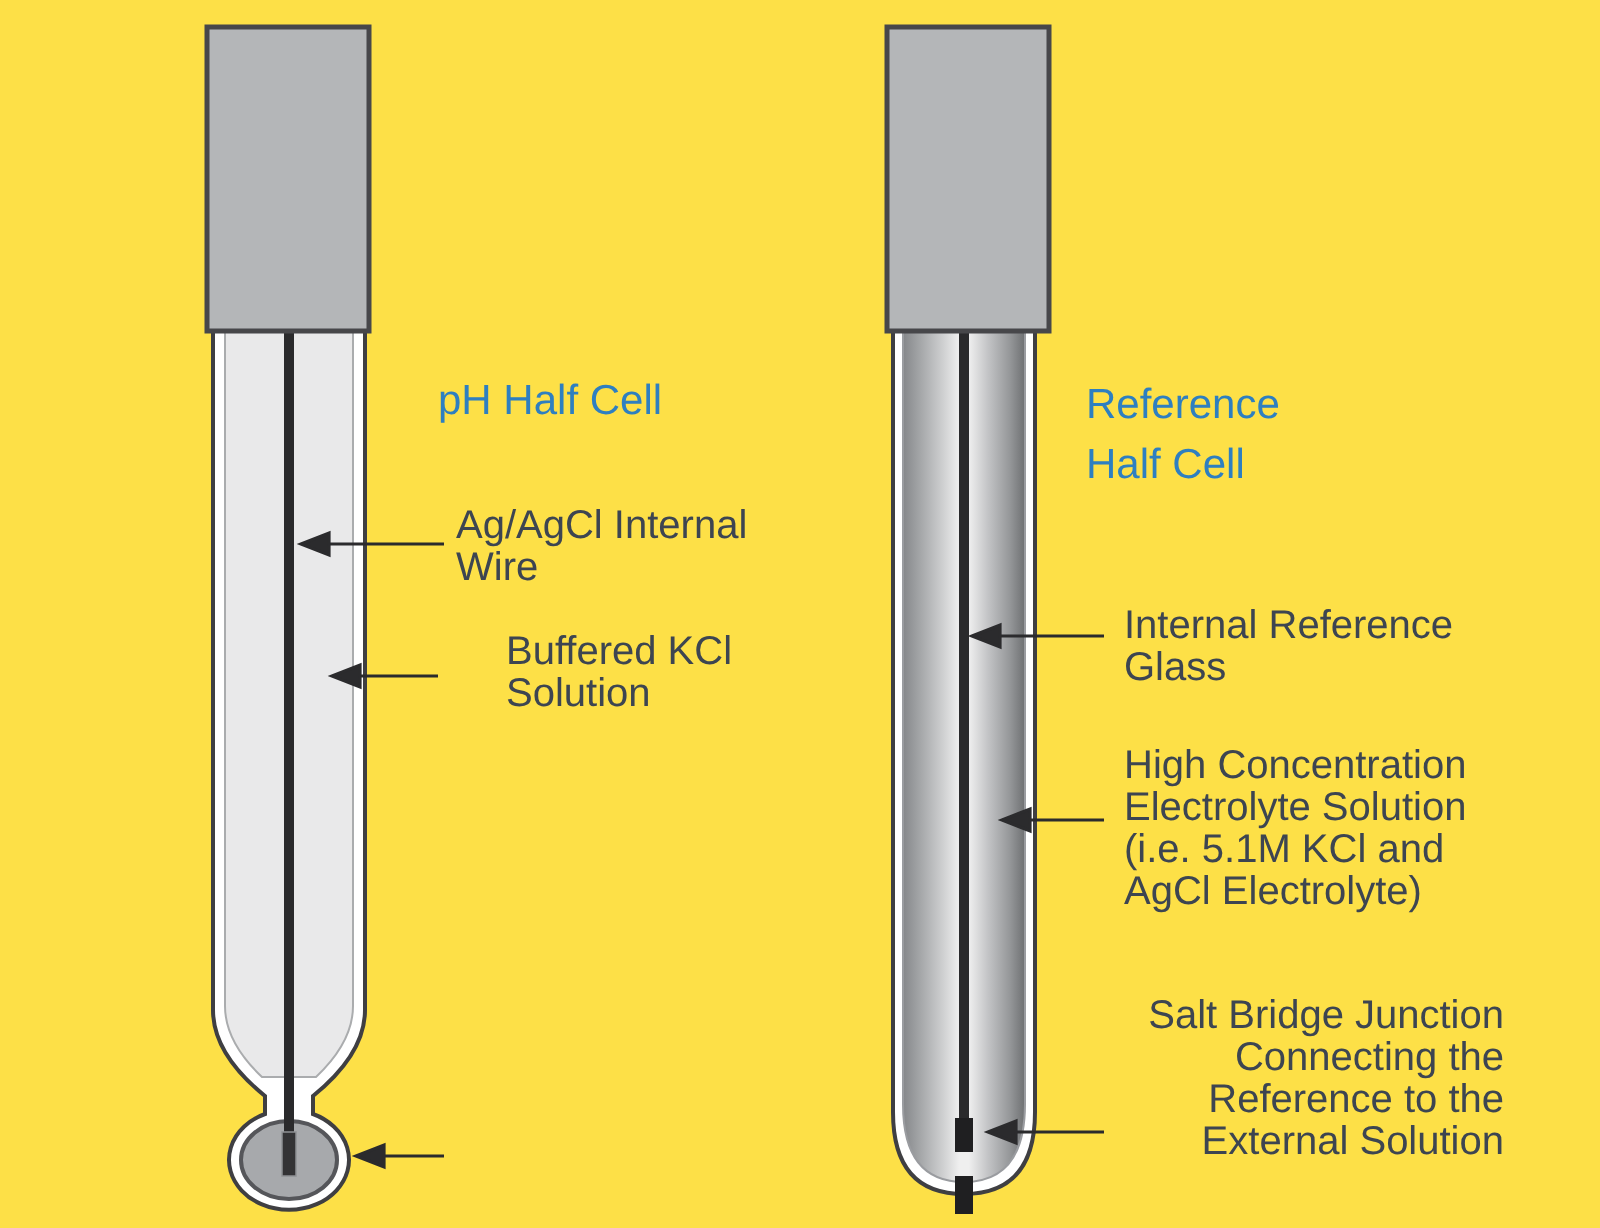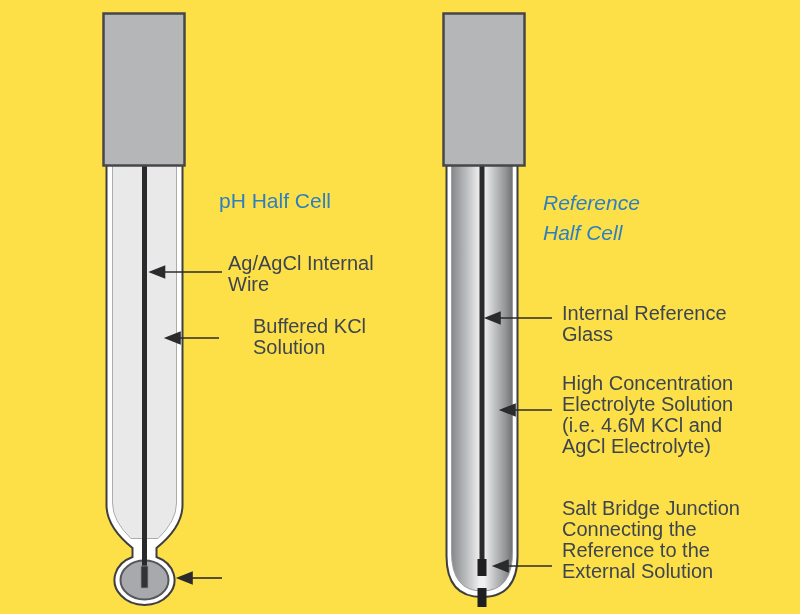--- a/index.html
+++ b/index.html
@@ -116,7 +116,7 @@
 Solution</div>
 
 
-  <div class="cell-title two-line" style="left:543px;top:188px;font-style:italic;">Reference
+  <div class="cell-title two-line" style="left:543px;top:188px;">Reference
 Half Cell</div>
 
   <div class="callout-label" style="left:562px;top:303px;">Internal Reference

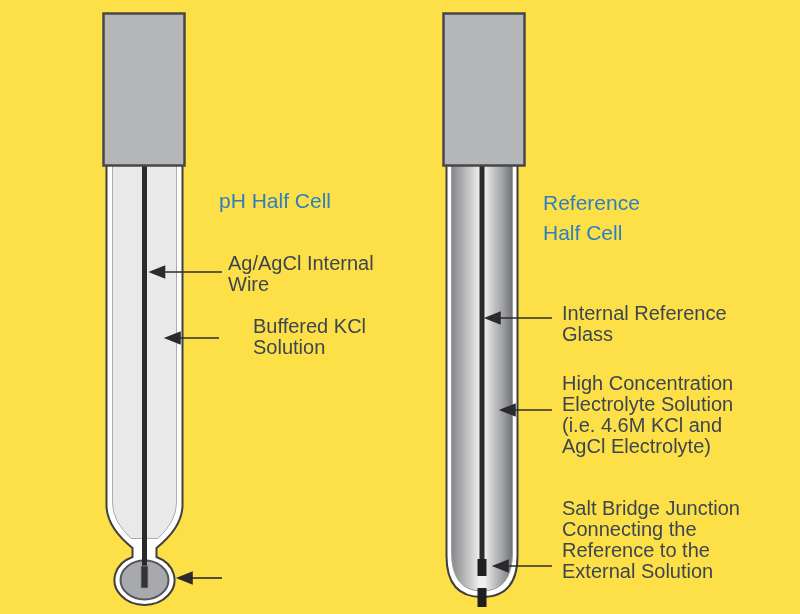--- a/index.html
+++ b/index.html
@@ -124,7 +124,7 @@
 
   <div class="callout-label" style="left:562px;top:373px;">High Concentration
 Electrolyte Solution
-(i.e. 4.6M KCl and
+(i.e. 5.1M KCl and
 AgCl Electrolyte)</div>
 
   <div class="callout-label" style="left:562px;top:498px;">Salt Bridge Junction

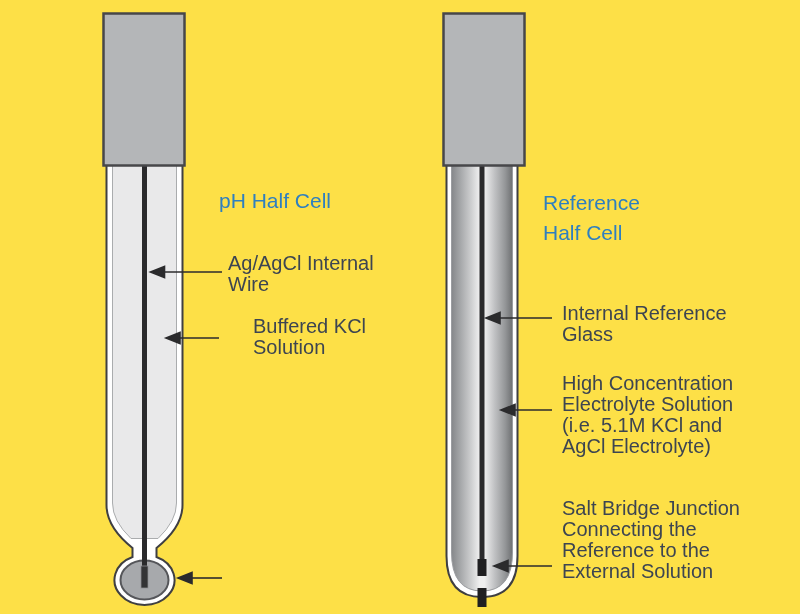--- a/index.html
+++ b/index.html
@@ -127,7 +127,7 @@
 (i.e. 5.1M KCl and
 AgCl Electrolyte)</div>
 
-  <div class="callout-label" style="left:562px;top:498px;">Salt Bridge Junction
+  <div class="callout-label" style="left:562px;top:498px;text-align:right;">Salt Bridge Junction
 Connecting the
 Reference to the
 External Solution</div>

